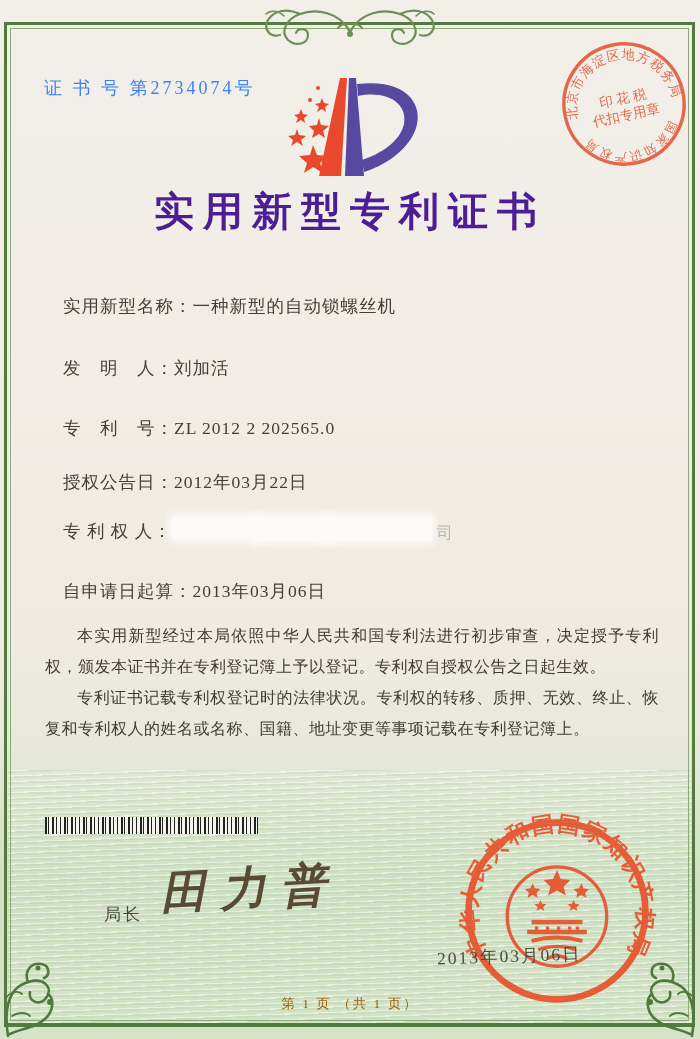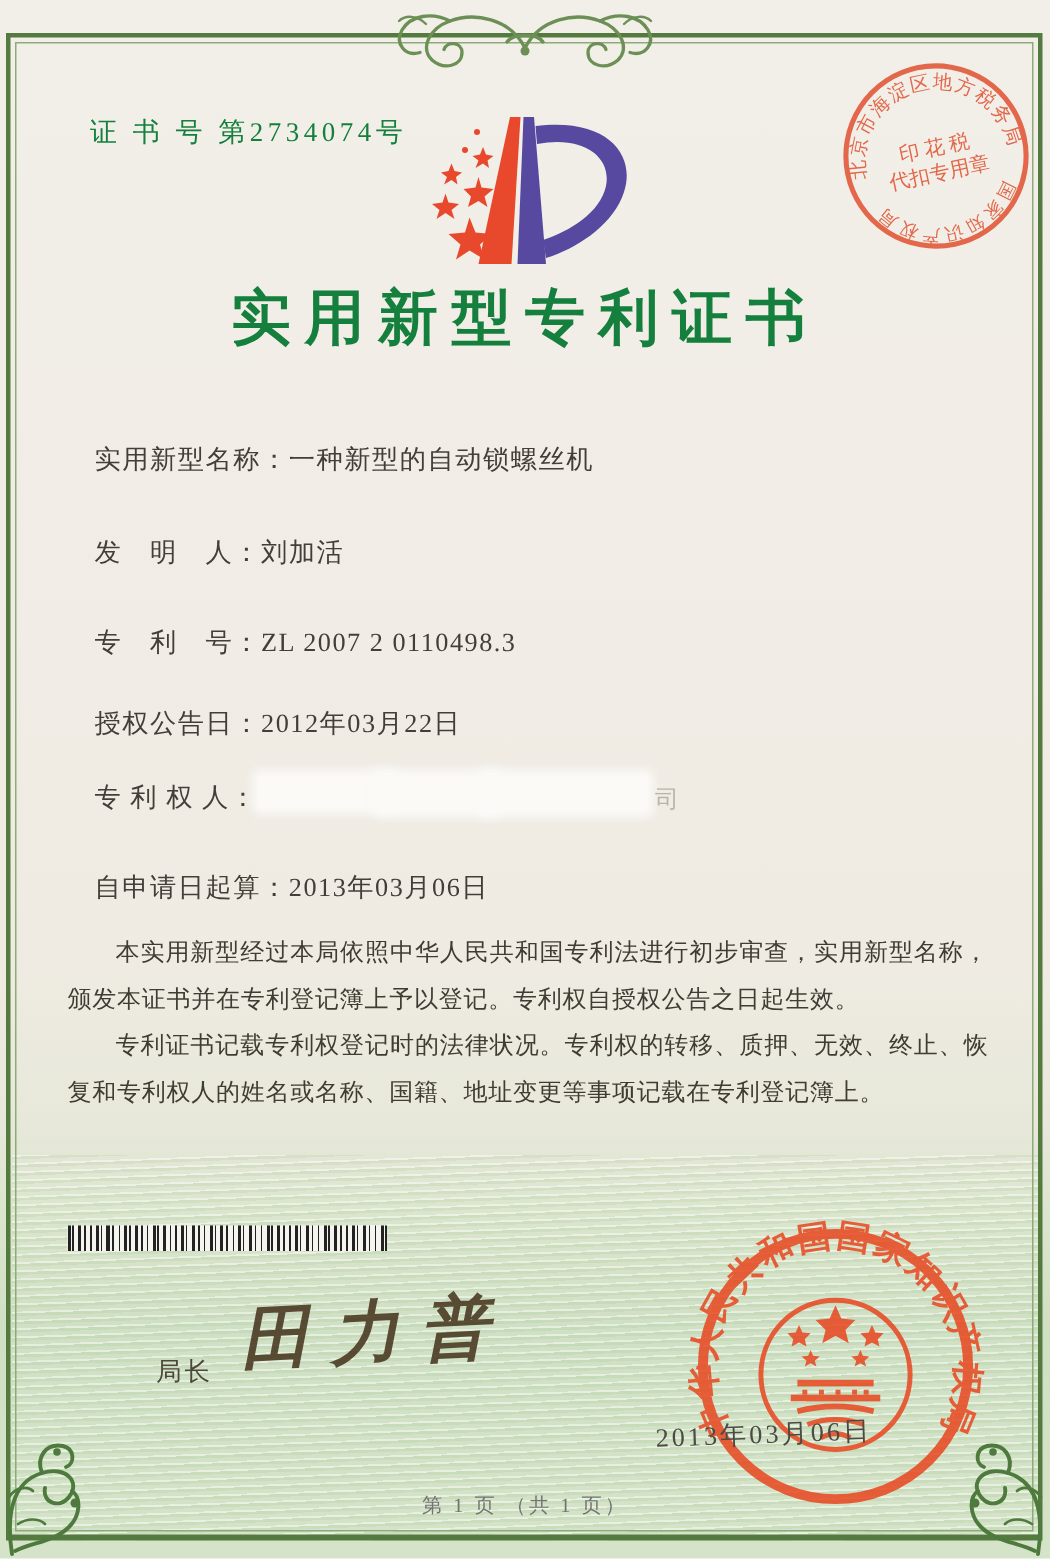--- a/index.html
+++ b/index.html
@@ -19,7 +19,7 @@
     border:3px solid #547a40;border-bottom-width:4px;}
   .frame-inner{position:absolute;left:10px;right:11px;top:28px;bottom:18px;
     border:1px solid #8cab79;}
-  .cert-no{position:absolute;left:60px;top:76px;font-size:18px;color:#15803d;letter-spacing:3px;}
+  .cert-no{position:absolute;left:44px;top:76px;font-size:18px;color:#3b82f6;letter-spacing:3px;}
   .title{position:absolute;left:0;right:0;top:184px;text-align:center;
     font-size:40px;font-weight:700;color:#15803d;letter-spacing:9px;}
   .field{position:absolute;left:63px;font-size:17.5px;color:#433e37;letter-spacing:1px;white-space:nowrap;}

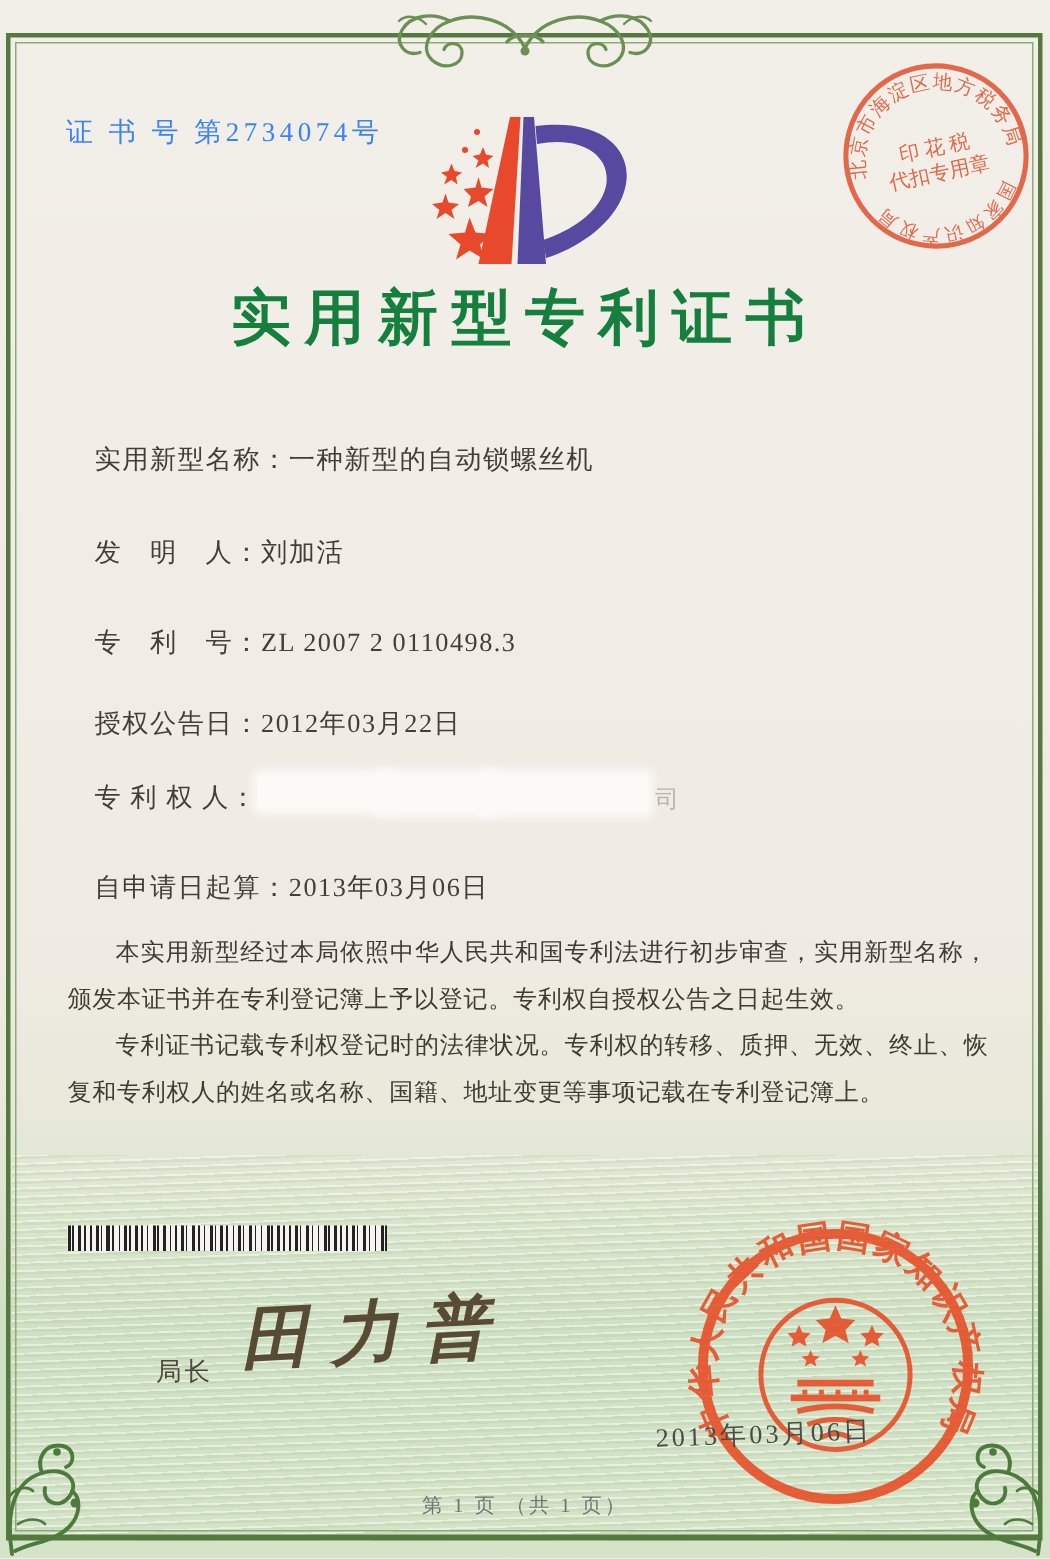--- a/index.html
+++ b/index.html
@@ -21,7 +21,7 @@
     border:1px solid #8cab79;}
   .cert-no{position:absolute;left:44px;top:76px;font-size:18px;color:#3b82f6;letter-spacing:3px;}
   .title{position:absolute;left:0;right:0;top:184px;text-align:center;
-    font-size:40px;font-weight:700;color:#15803d;letter-spacing:9px;}
+    font-size:40px;font-weight:700;color:#4c1d95;letter-spacing:9px;}
   .field{position:absolute;left:63px;font-size:17.5px;color:#433e37;letter-spacing:1px;white-space:nowrap;}
   .f0{top:294px}.f1{top:356px}.f2{top:416px}.f3{top:470px}.f4{top:519px}.f5{top:579px}
   .redact-wrap{display:inline-block;position:relative;width:300px;height:24px;vertical-align:middle;}

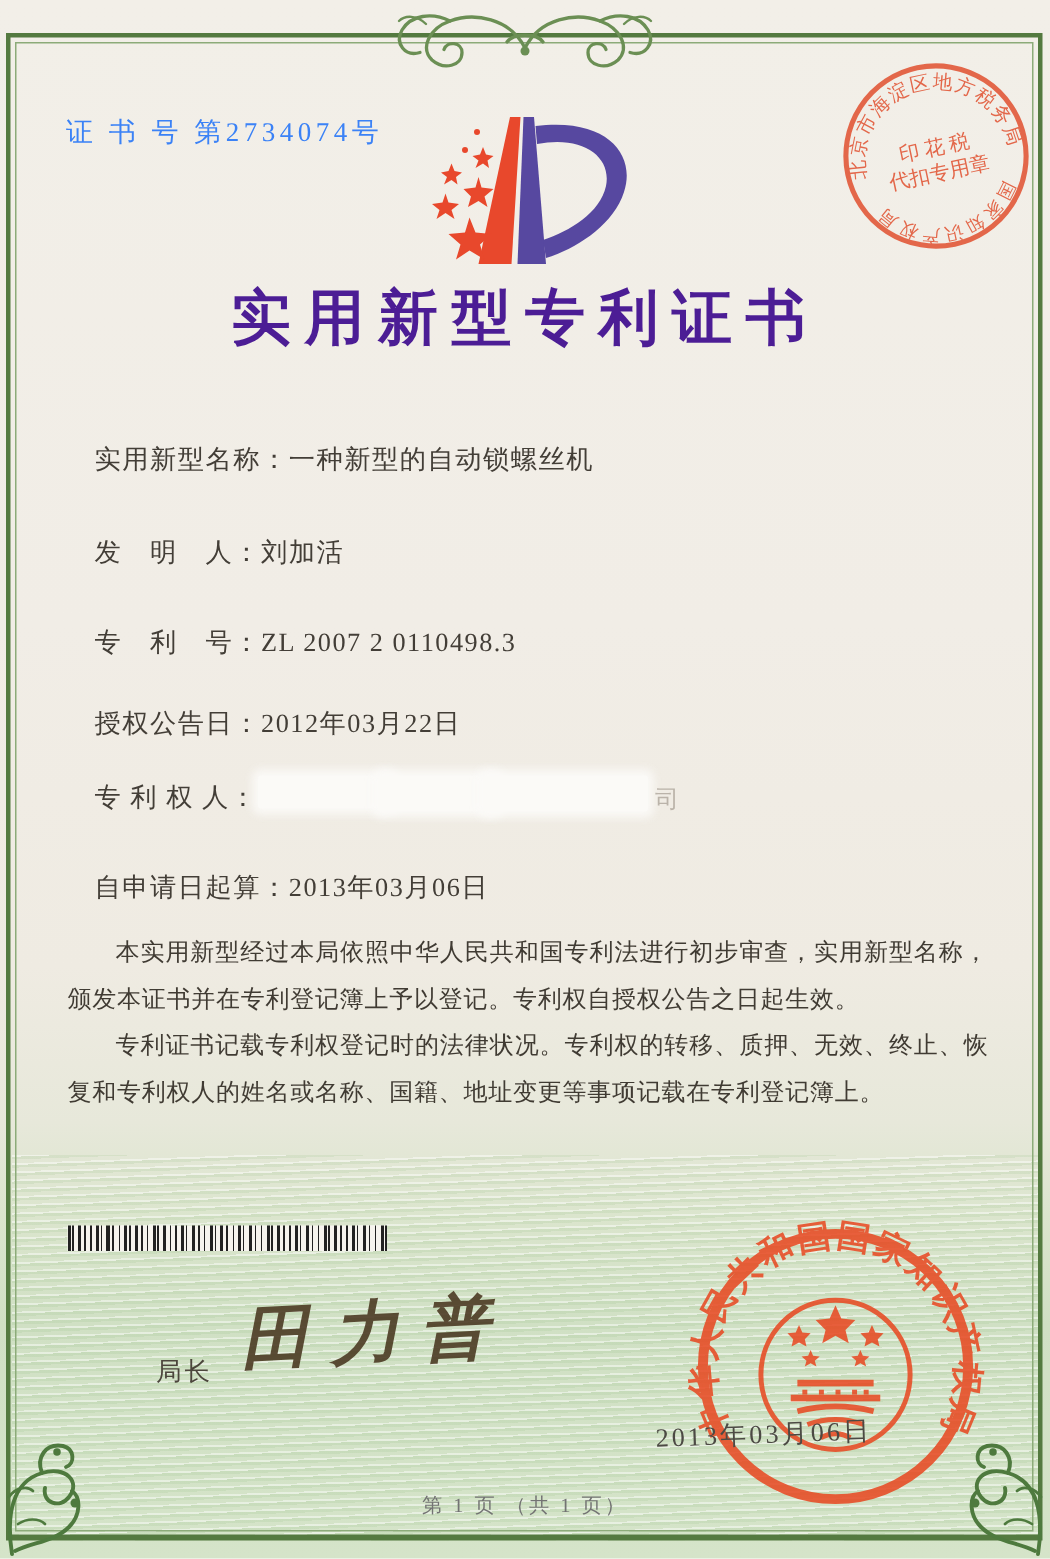--- a/index.html
+++ b/index.html
@@ -107,7 +107,7 @@
 
 <div class="field f0"><span>实用新型名称：</span><span>一种新型的自动锁螺丝机</span></div>
 <div class="field f1"><span>发　明　人：</span><span>刘加活</span></div>
-<div class="field f2"><span>专　利　号：</span><span>ZL 2007 2 0110498.3</span></div>
+<div class="field f2"><span>专　利　号：</span><span>ZL 2012 2 202565.0</span></div>
 <div class="field f3"><span>授权公告日：</span><span>2012年03月22日</span></div>
 <div class="field f4">
   <span>专 利 权 人：</span><span class="redact-wrap"><span class="redact r1"></span><span class="redact r2"></span><span class="redact r3"></span><span class="faint-char">司</span></span>

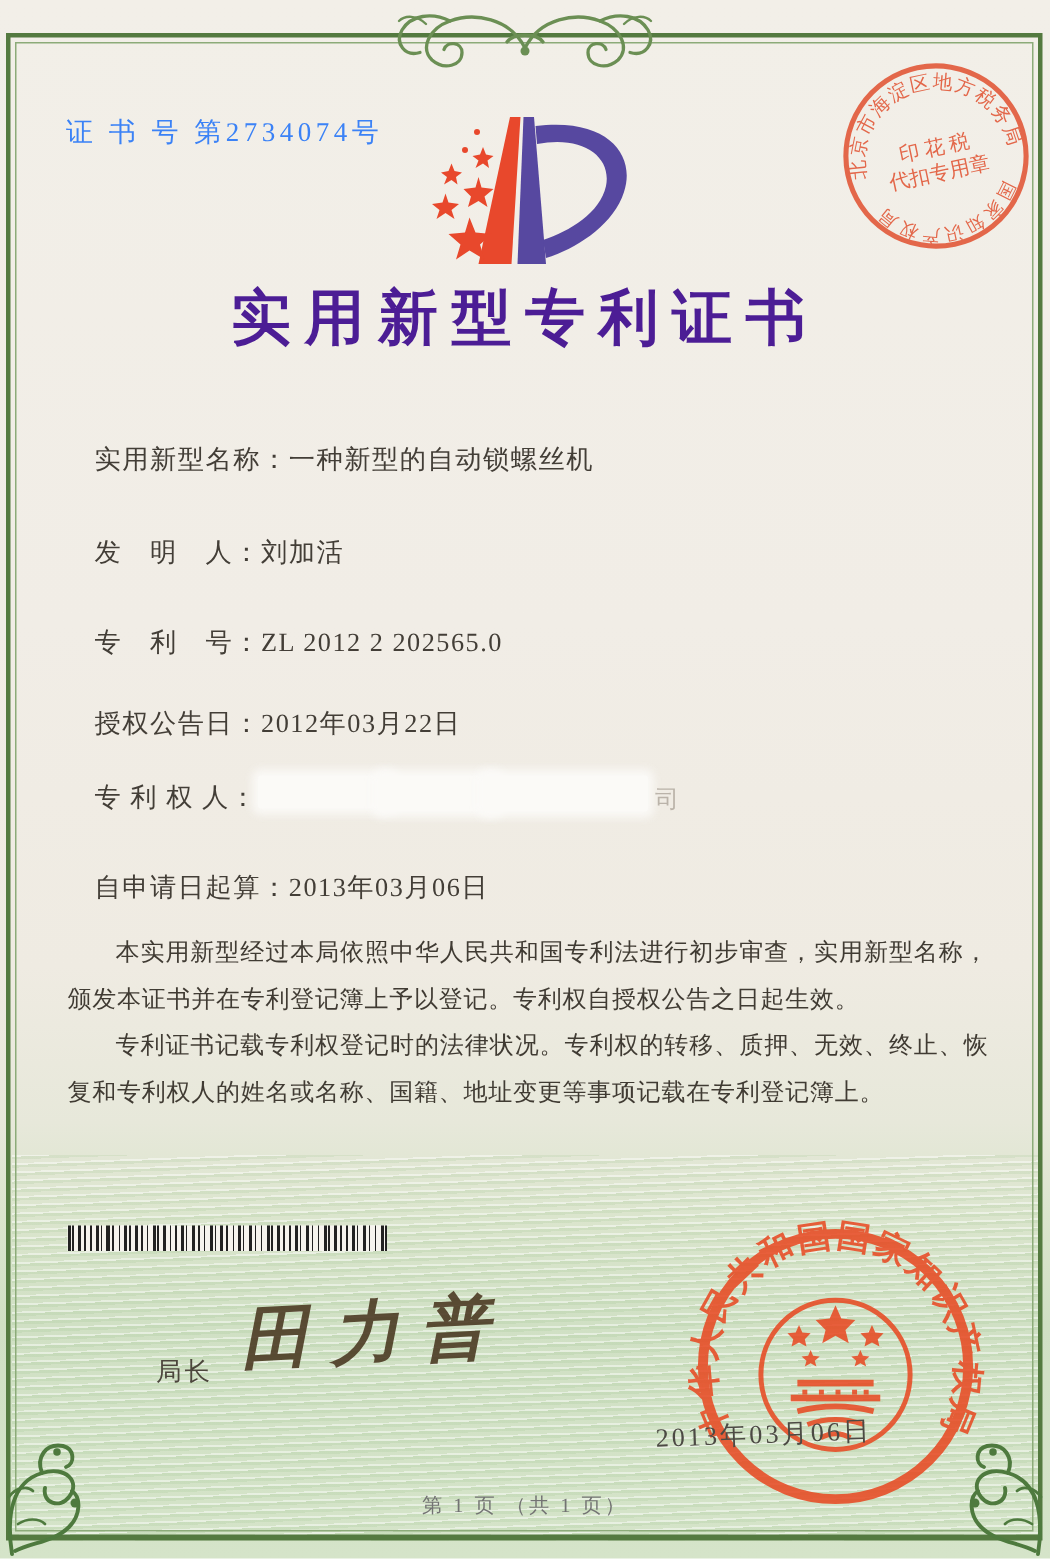--- a/index.html
+++ b/index.html
@@ -115,7 +115,7 @@
 <div class="field f5"><span>自申请日起算：</span><span>2013年03月06日</span></div>
 
 <div class="paras">
-  <p>本实用新型经过本局依照中华人民共和国专利法进行初步审查，实用新型名称，颁发本证书并在专利登记簿上予以登记。专利权自授权公告之日起生效。</p>
+  <p>本实用新型经过本局依照中华人民共和国专利法进行初步审查，决定授予专利权，颁发本证书并在专利登记簿上予以登记。专利权自授权公告之日起生效。</p>
   <p>专利证书记载专利权登记时的法律状况。专利权的转移、质押、无效、终止、恢复和专利权人的姓名或名称、国籍、地址变更等事项记载在专利登记簿上。</p>
 </div>
 

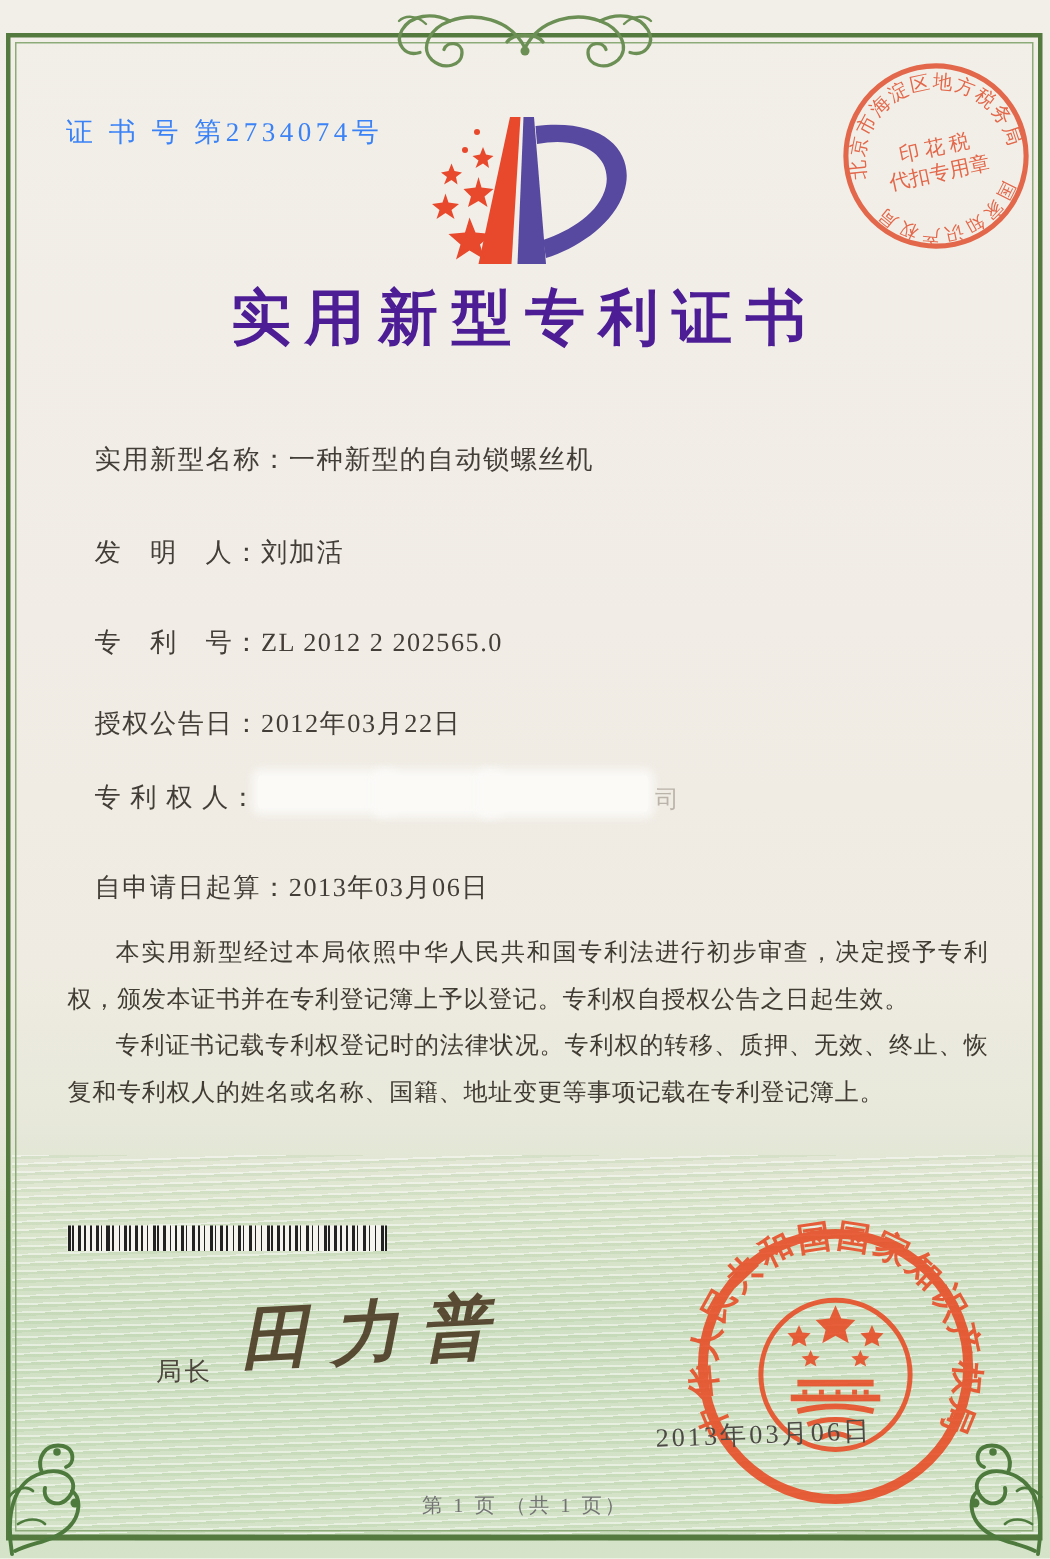--- a/index.html
+++ b/index.html
@@ -40,7 +40,7 @@
   .seal-date{position:absolute;left:437px;top:944px;font-size:17.5px;color:#4c4a44;
     letter-spacing:2px;transform:rotate(-2deg);white-space:nowrap;}
   .footer{position:absolute;left:0;right:0;top:995px;text-align:center;font-size:13.5px;
-    color:#737373;letter-spacing:2px;}
+    color:#a16207;letter-spacing:2px;}
   .tax-stamp{position:absolute;left:556px;top:36px;}
   .logo{position:absolute;left:266px;top:74px;}
   .ornament-top{position:absolute;left:228px;top:2px;}

